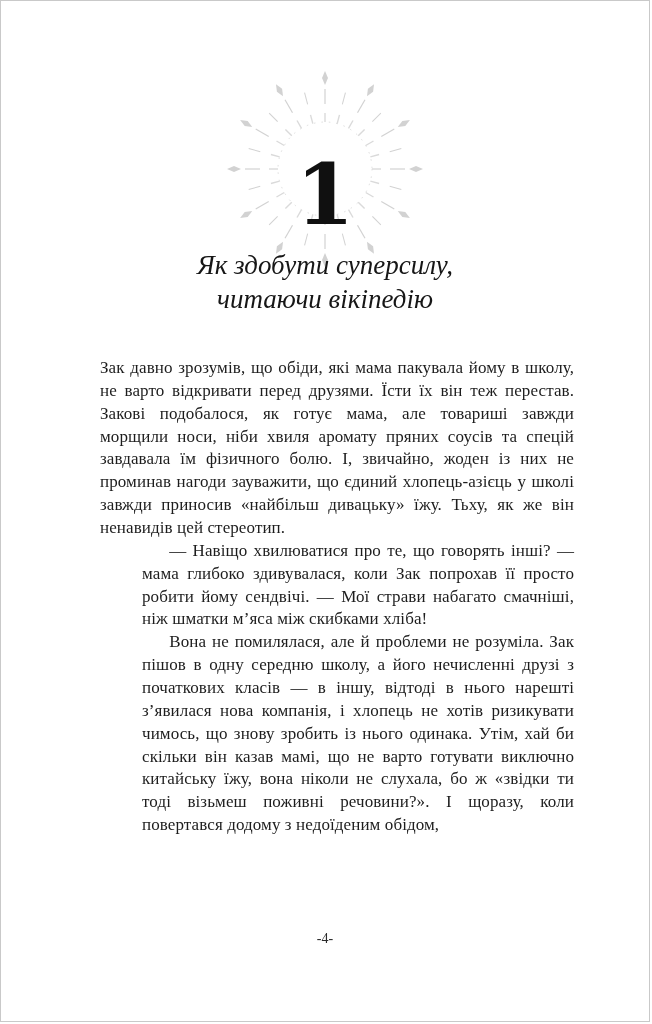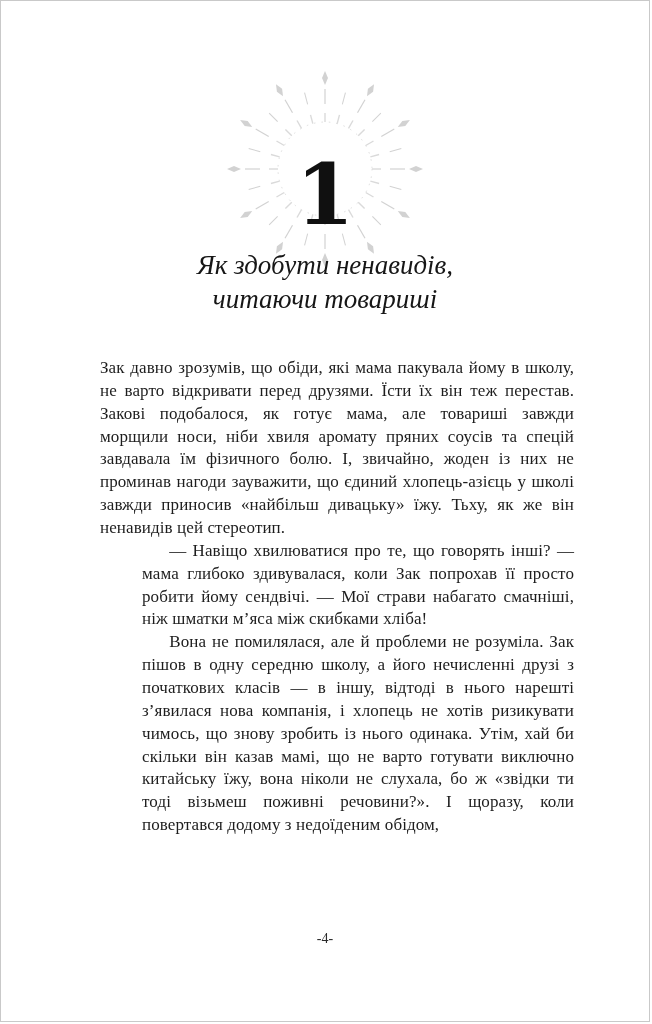--- a/index.html
+++ b/index.html
@@ -208,7 +208,7 @@
   </div>
 
   <h1 class="title">
-    <span class="tline">Як здобути ненавидів,</span>
+    <span class="tline">Як здобути суперсилу,</span>
     <span class="tline">читаючи товариші</span>
   </h1>
 

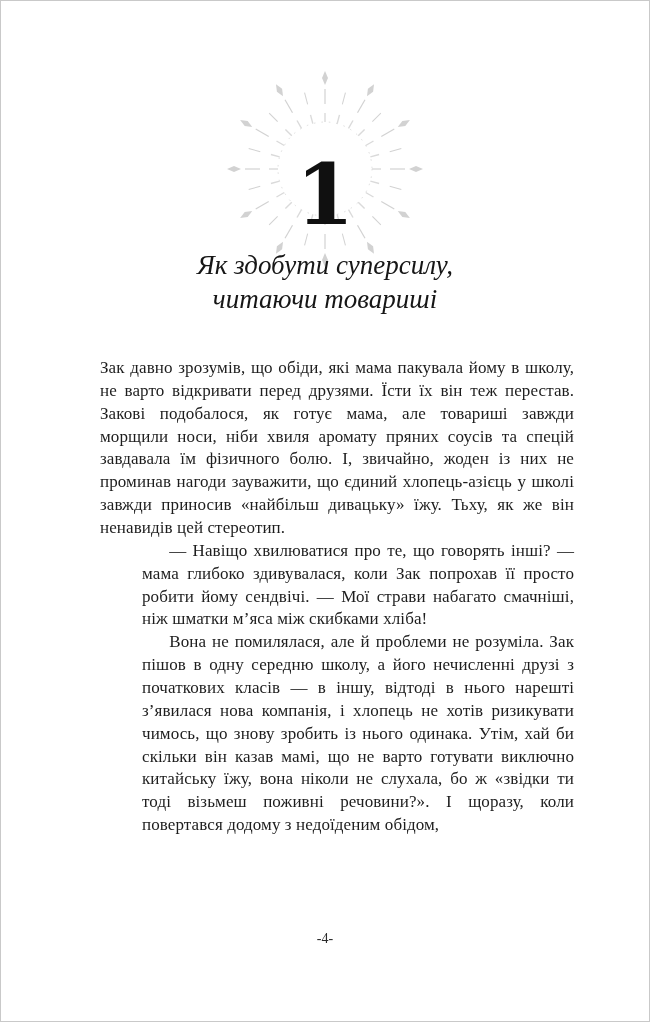--- a/index.html
+++ b/index.html
@@ -209,7 +209,7 @@
 
   <h1 class="title">
     <span class="tline">Як здобути суперсилу,</span>
-    <span class="tline">читаючи товариші</span>
+    <span class="tline">читаючи вікіпедію</span>
   </h1>
 
   <div class="body-text">

